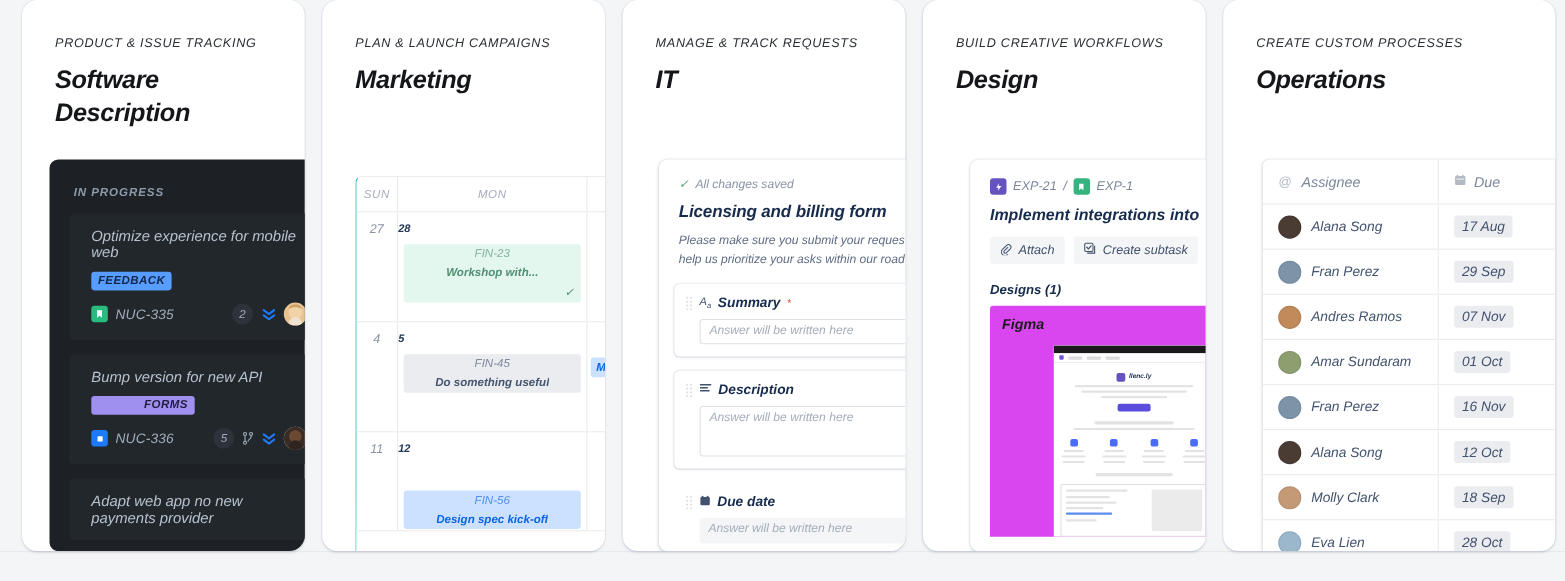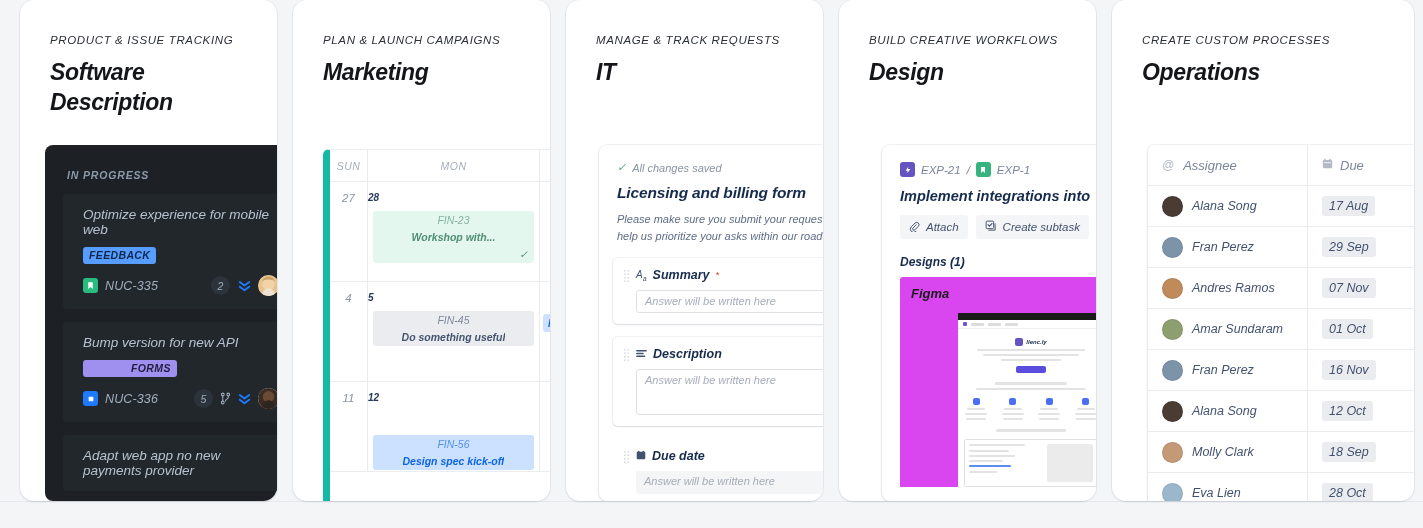--- a/index.html
+++ b/index.html
@@ -91,10 +91,10 @@
 
   
   .calendar {
-    position: absolute; left: 30px; top: 149px;
+    position: absolute; left: 30px; top: 160px;
     width: 240px; height: 356px;
     background: #fff; border-radius: 6px 0 0 0;
-    border-left: 7px solid #14b8a6; border-top: 1px solid #ebecf0;
+    border-left: 1px solid #14b8a6; border-top: 1px solid #ebecf0;
     overflow: hidden;
   }
   .cal-hdr { display: flex; height: 32px; border-bottom: 1px solid #ebecf0; }

